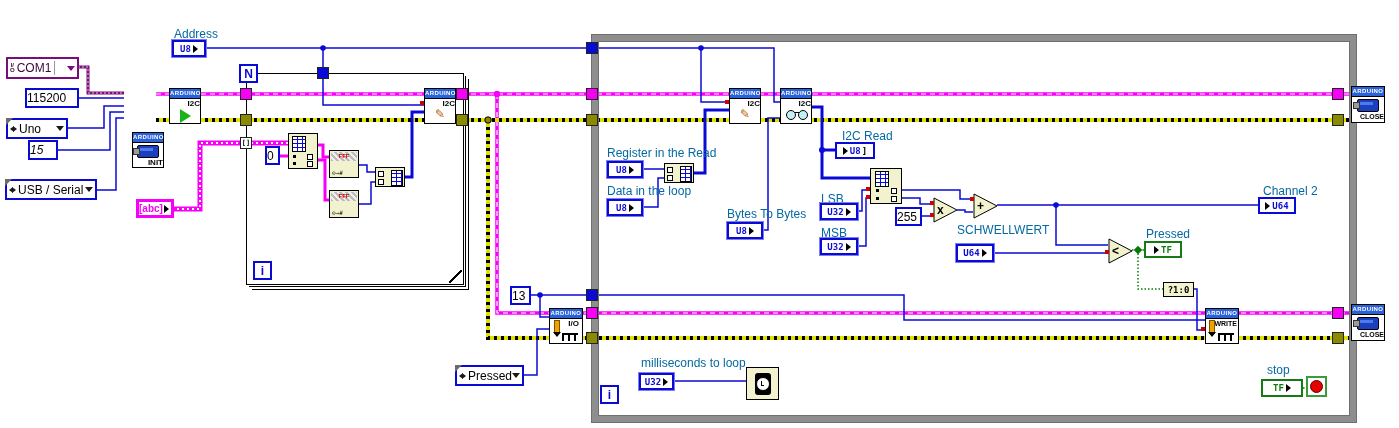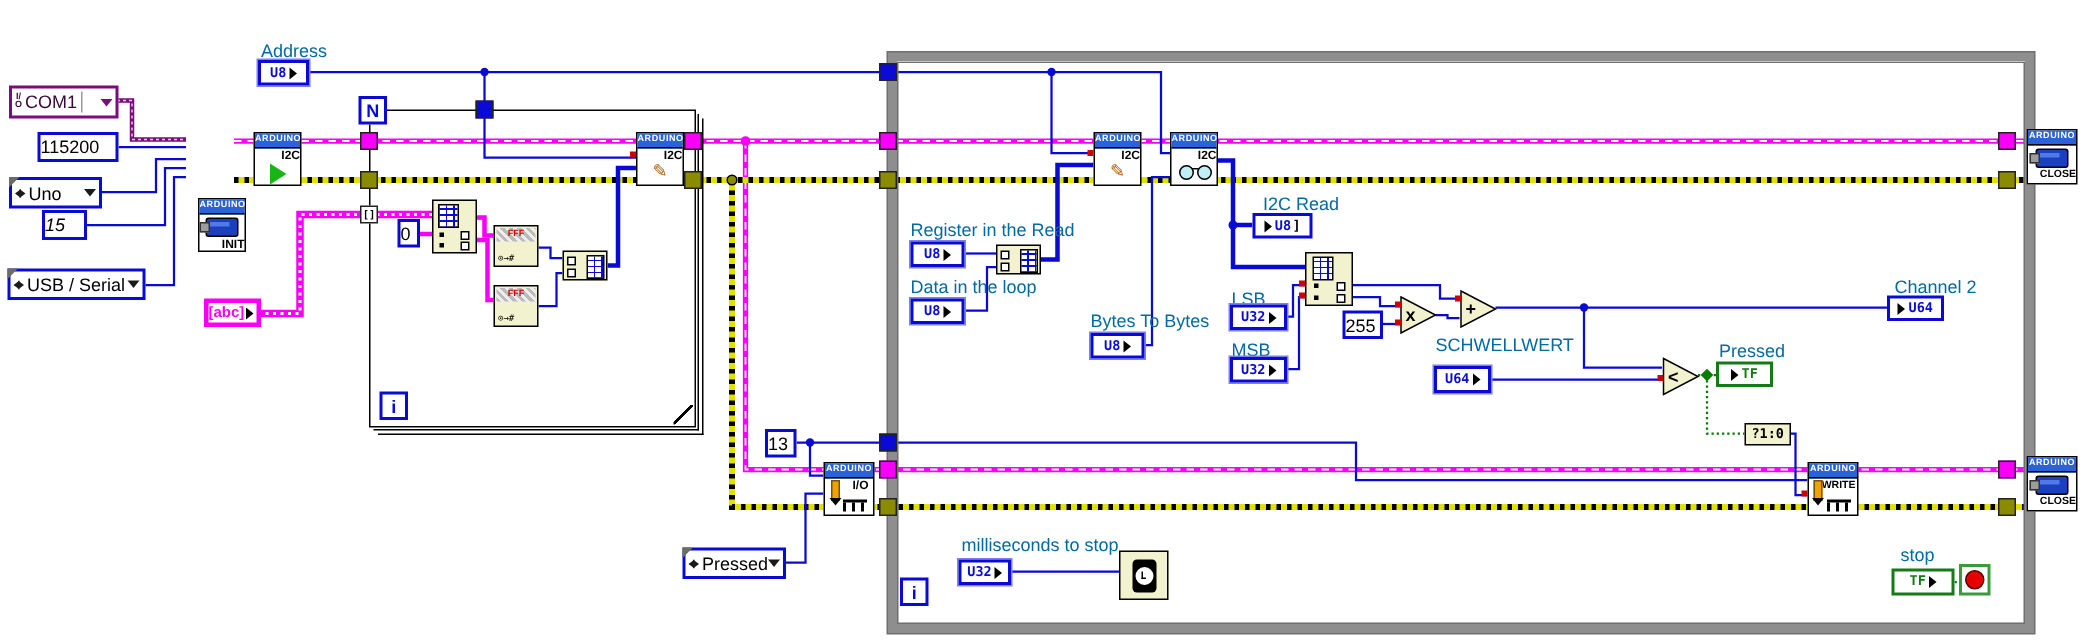--- a/index.html
+++ b/index.html
@@ -428,7 +428,7 @@
     <span class="caret"></span>
   </div>
 
-  <span class="lbl" style="left:641px;top:356px;">milliseconds to stop</span>
+  <span class="lbl" style="left:641px;top:356px;">milliseconds to loop</span>
   <div class="ctl heavy" style="left:639px;top:373px;width:35px;height:17px;">
     <span class="typ">U32</span>
       <span class="arrR"></span>

